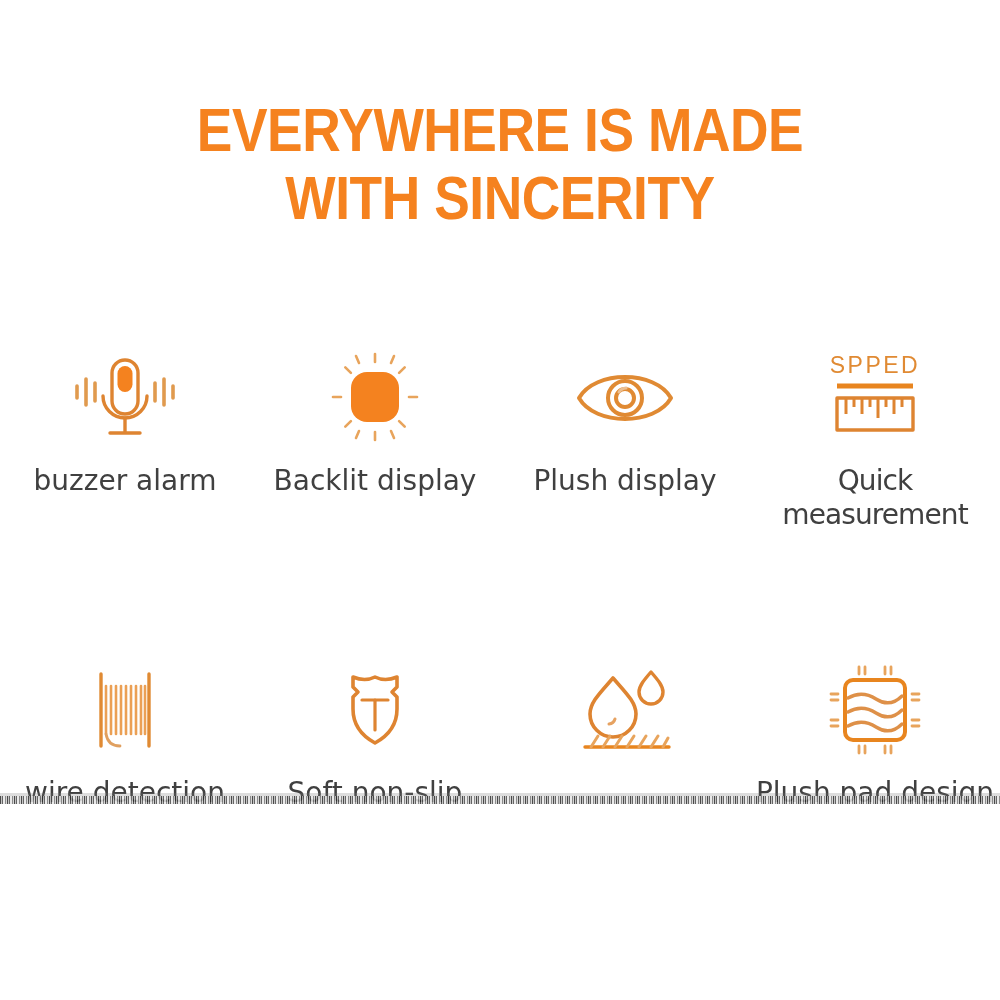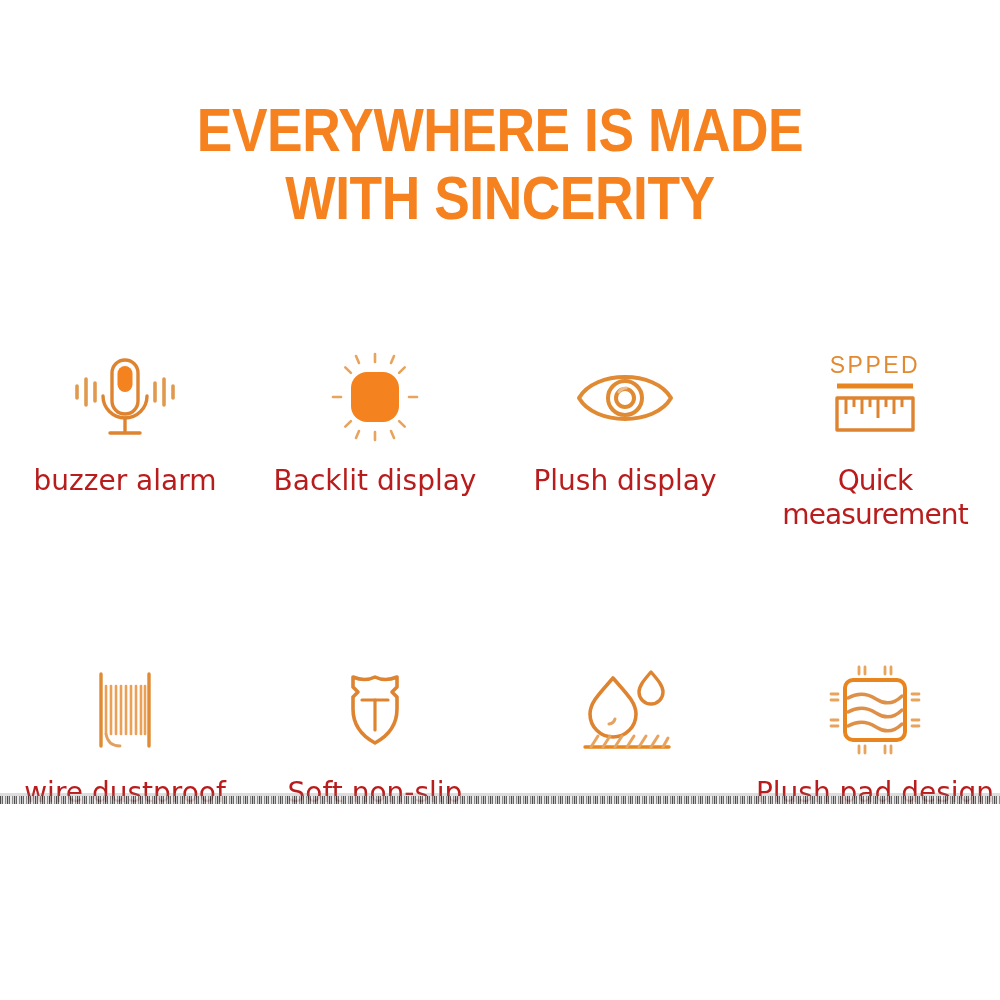--- a/index.html
+++ b/index.html
@@ -70,7 +70,7 @@
   }
   .caption {
     margin-top: 16px;
-    color: #b91c1c;
+    color: #404040;
     font-family: "DejaVu Sans", sans-serif;
     font-weight: 400;
     font-size: 28px;

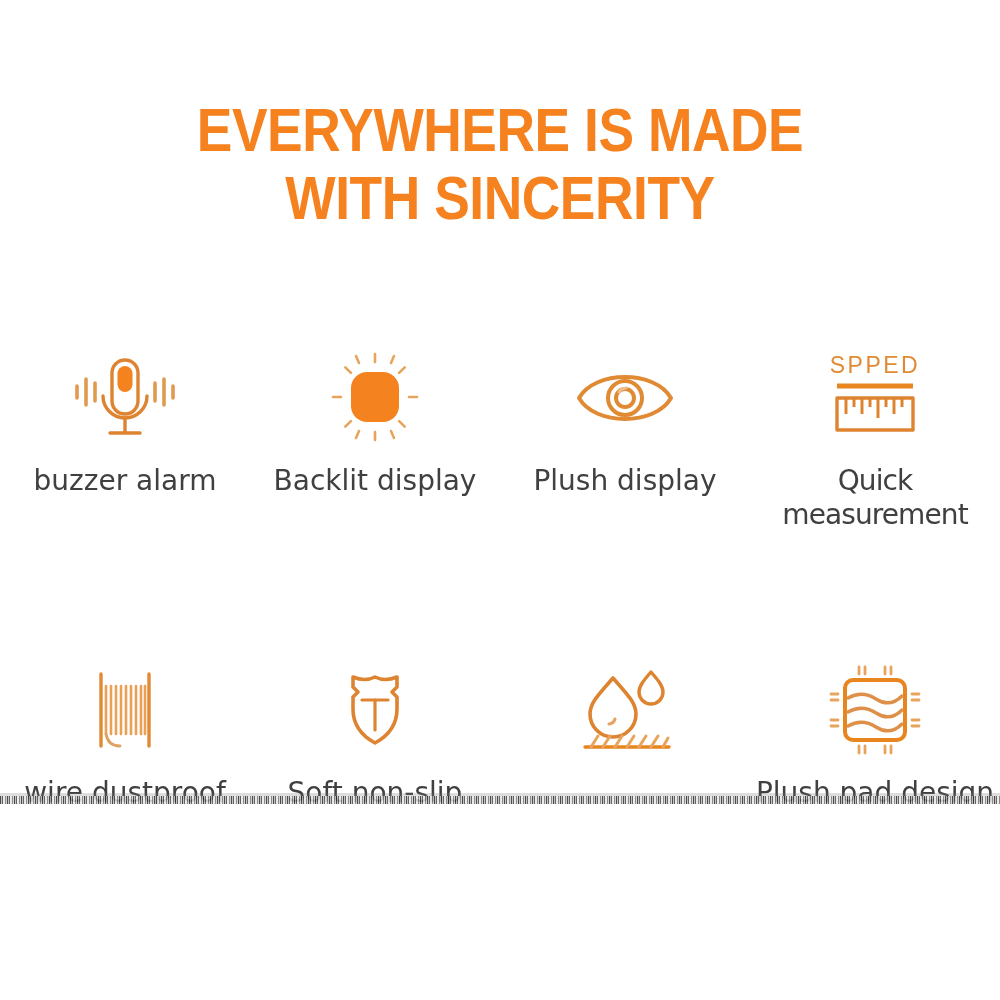--- a/index.html
+++ b/index.html
@@ -241,7 +241,7 @@
             <path d="M36 74 q2 12 14 12" fill="none" stroke="#E0A060" stroke-width="2.8" stroke-linecap="round"></path>
           </svg>
         </div>
-        <div class="caption">wire dustproof</div>
+        <div class="caption">wire detection</div>
       </div>
 
       <div class="cell">

